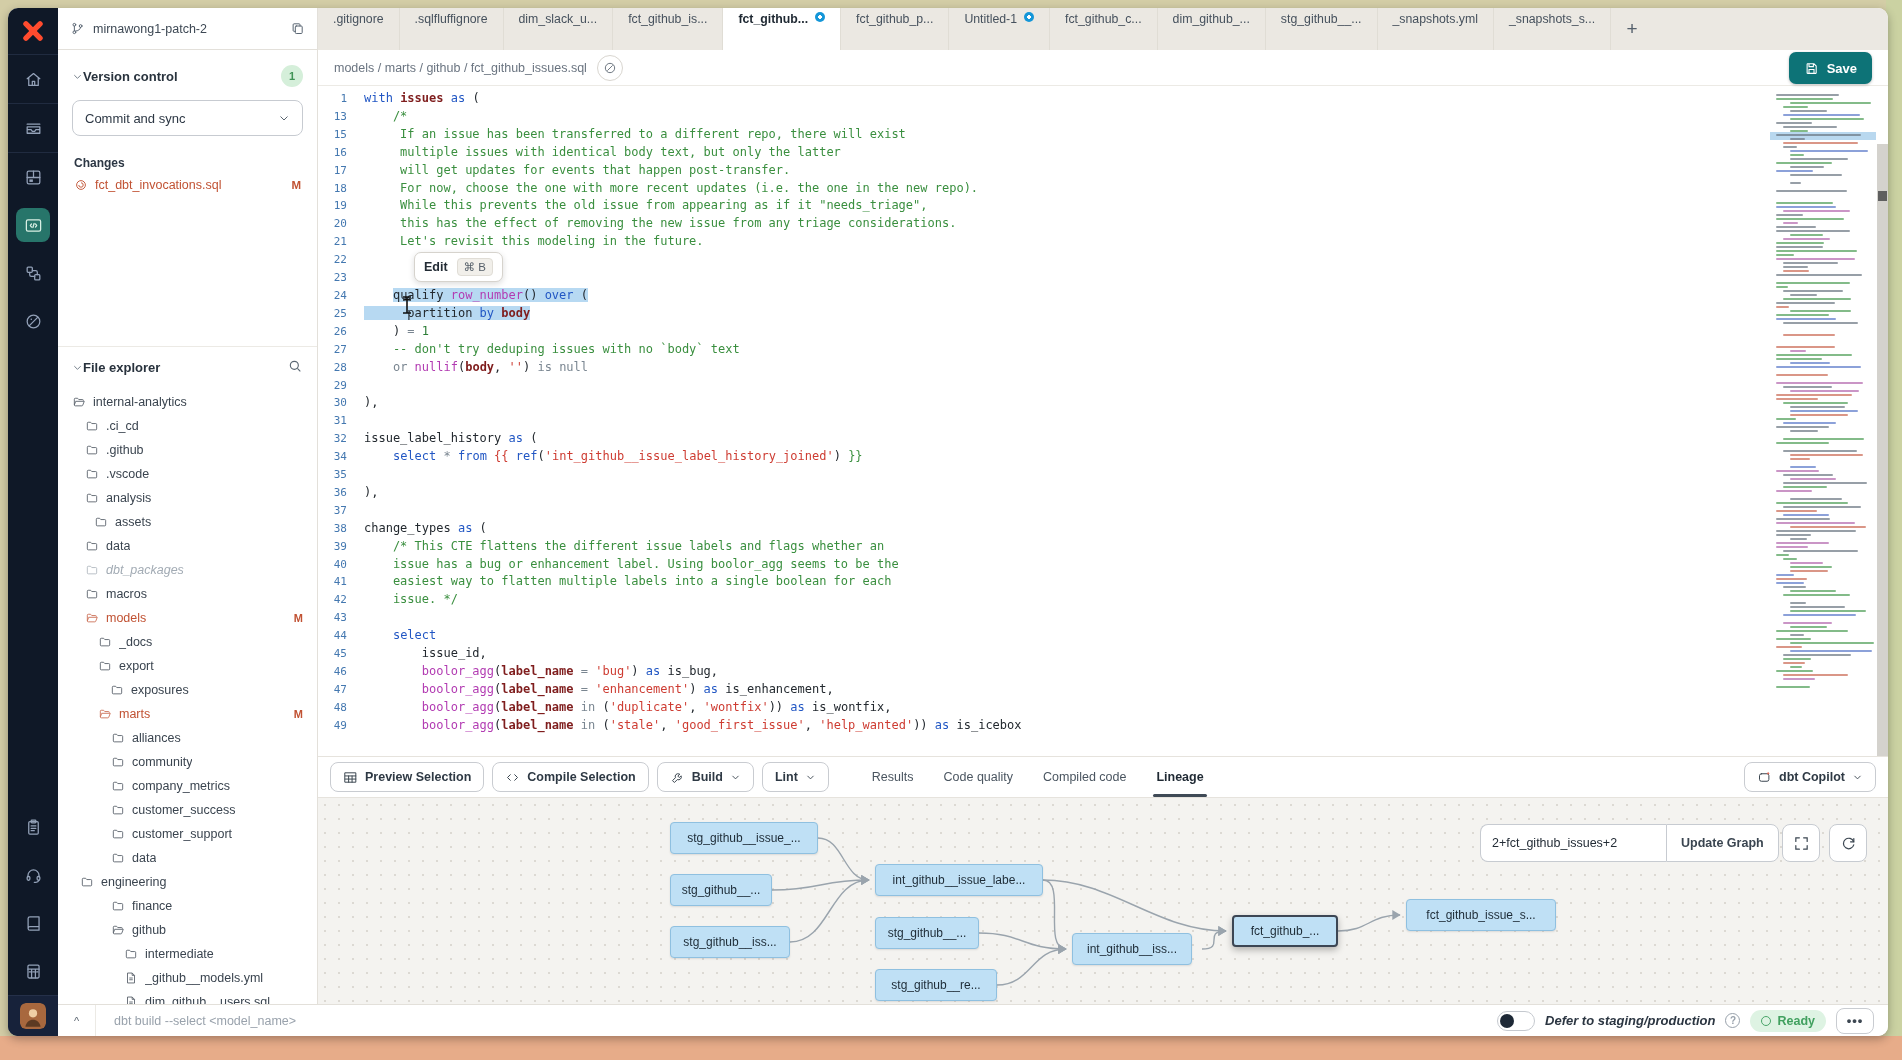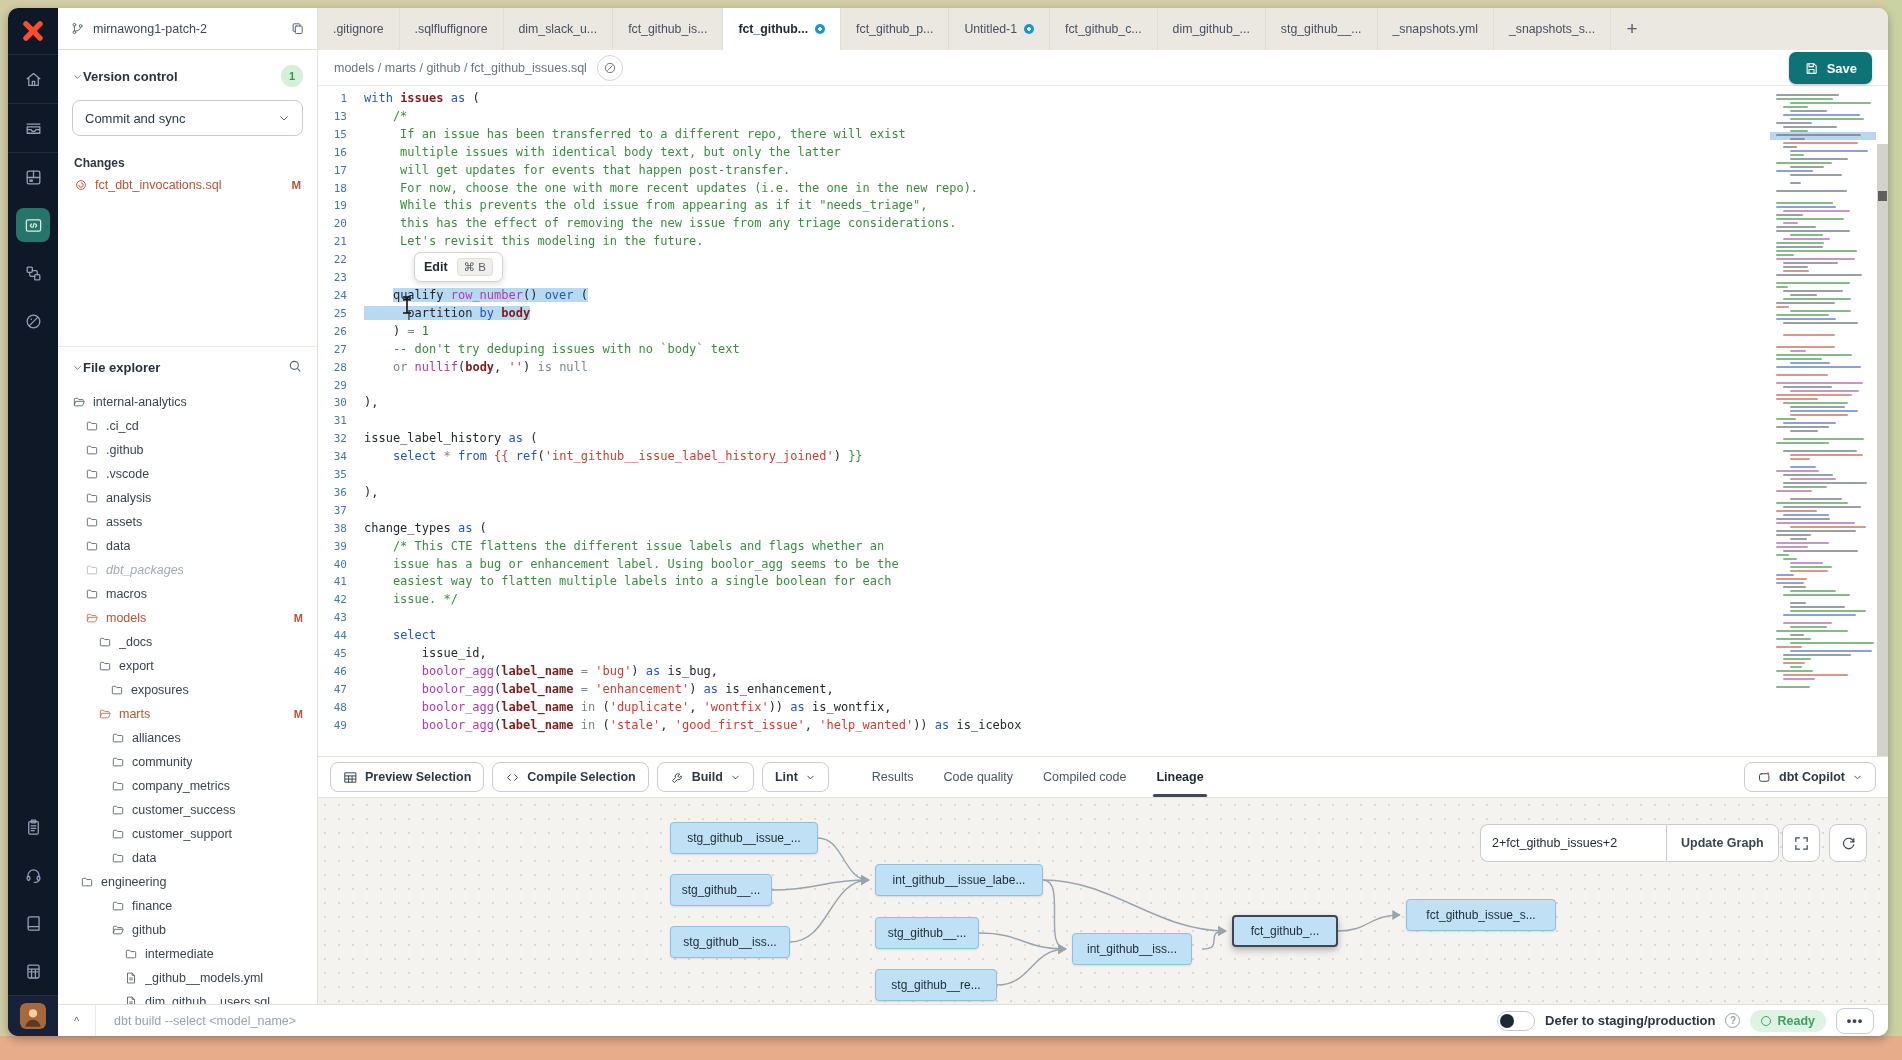--- a/index.html
+++ b/index.html
@@ -29,7 +29,7 @@
   .branch-cell svg { width:15px; height:15px; stroke:#5a6673; fill:none; stroke-width:1.6; stroke-linecap:round; }
   .branch-name { font-size:12.5px; color:#3d4854; flex:1; white-space:nowrap; overflow:hidden; }
   .tabbar { flex:1; background:#ebe8e2; display:flex; align-items:stretch; overflow:hidden; }
-  .tab { padding:4px 15px; display:flex; align-items:center; gap:7px; font-size:12.3px; color:#46515d;
+  .tab { padding:4px 15px; display:flex; gap:7px; font-size:12.3px; color:#46515d;
          border-right:1px solid #e0ddd5; white-space:nowrap; }
   .tab.active { background:#fff; color:#1d2731; font-weight:bold; }
   .dot { width:10px; height:10px; border-radius:50%; flex:none;

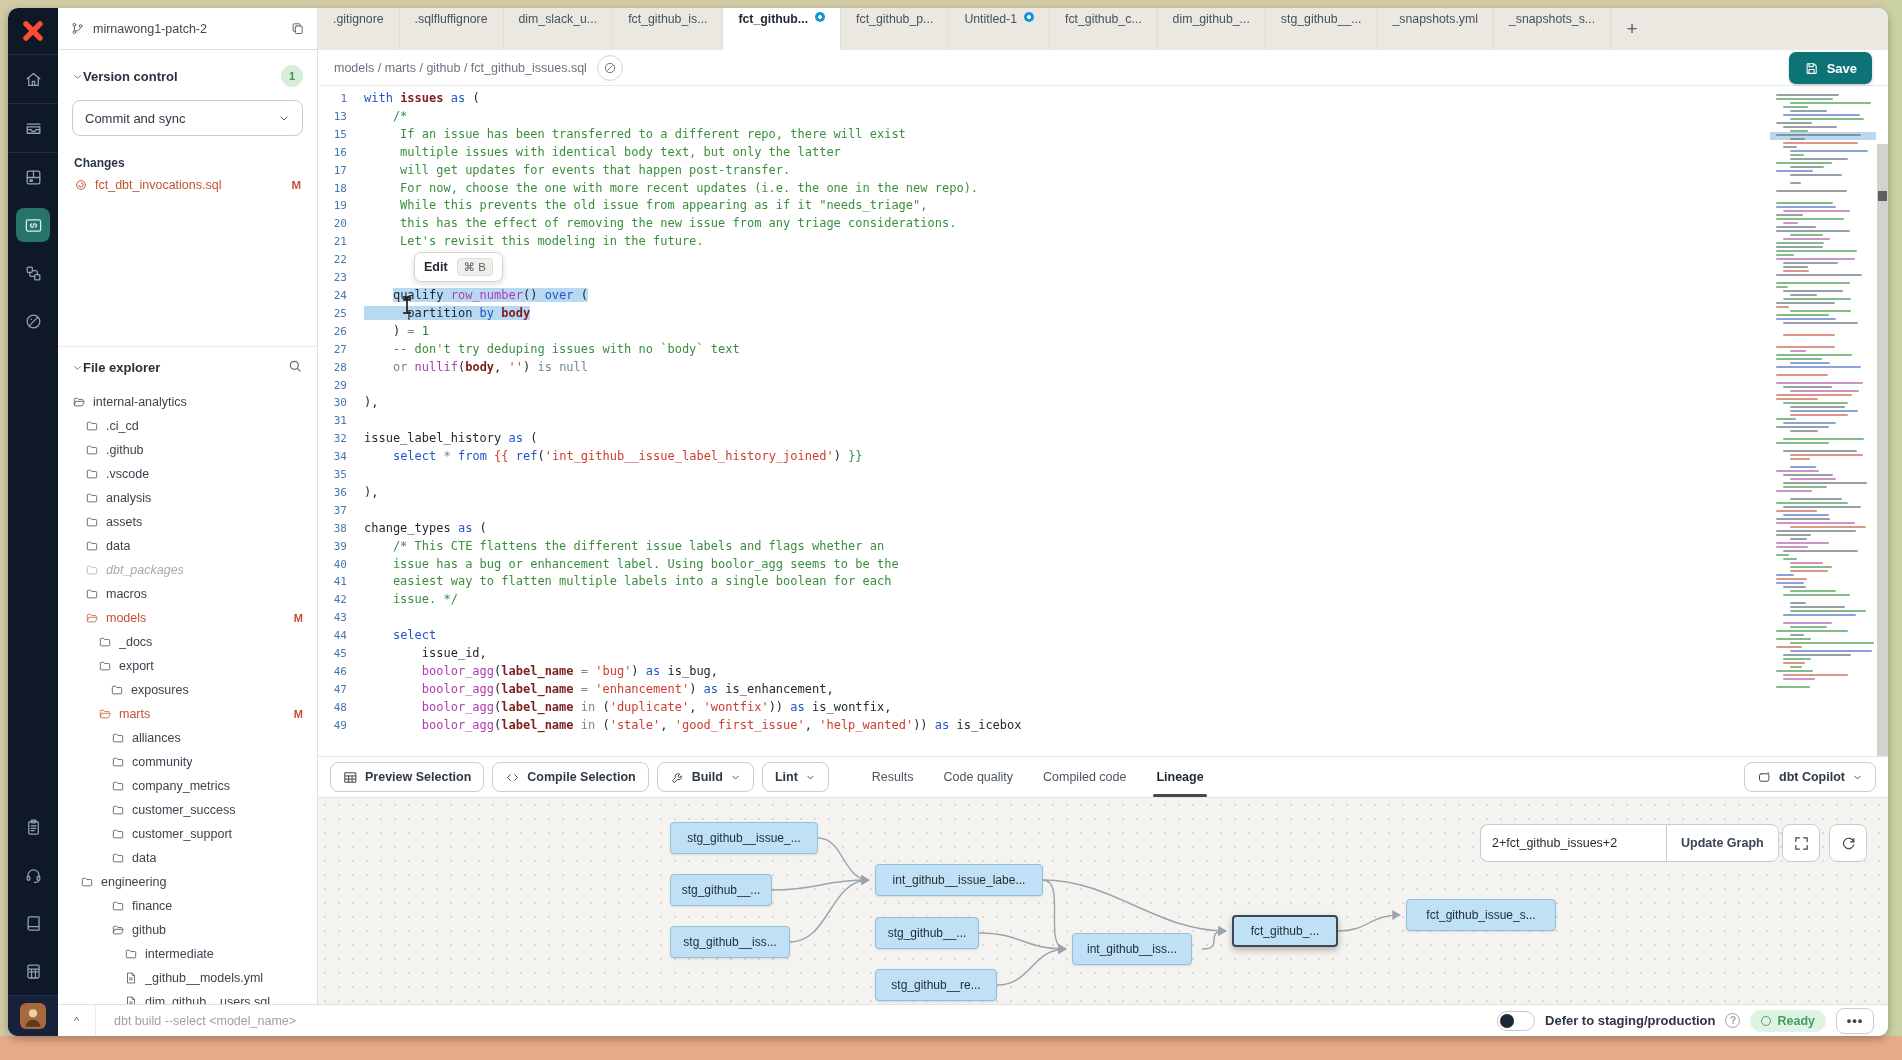--- a/index.html
+++ b/index.html
@@ -370,7 +370,7 @@
                 </svg>
                 <span style="white-space: nowrap; overflow: hidden; text-overflow: ellipsis;">analysis</span>
               </div>
-              <div class="tree-row" style="padding-left: 27px;">
+              <div class="tree-row" style="padding-left: 36px;">
                 <svg viewBox="0 0 24 24">
                   <path d="M4 7.2 a1.6 1.6 0 0 1 1.6 -1.6 h4 l2 2.2 h6.8 A1.6 1.6 0 0 1 20 9.4 V17 a1.6 1.6 0 0 1 -1.6 1.6 H5.6 A1.6 1.6 0 0 1 4 17 z"></path>
                 </svg>

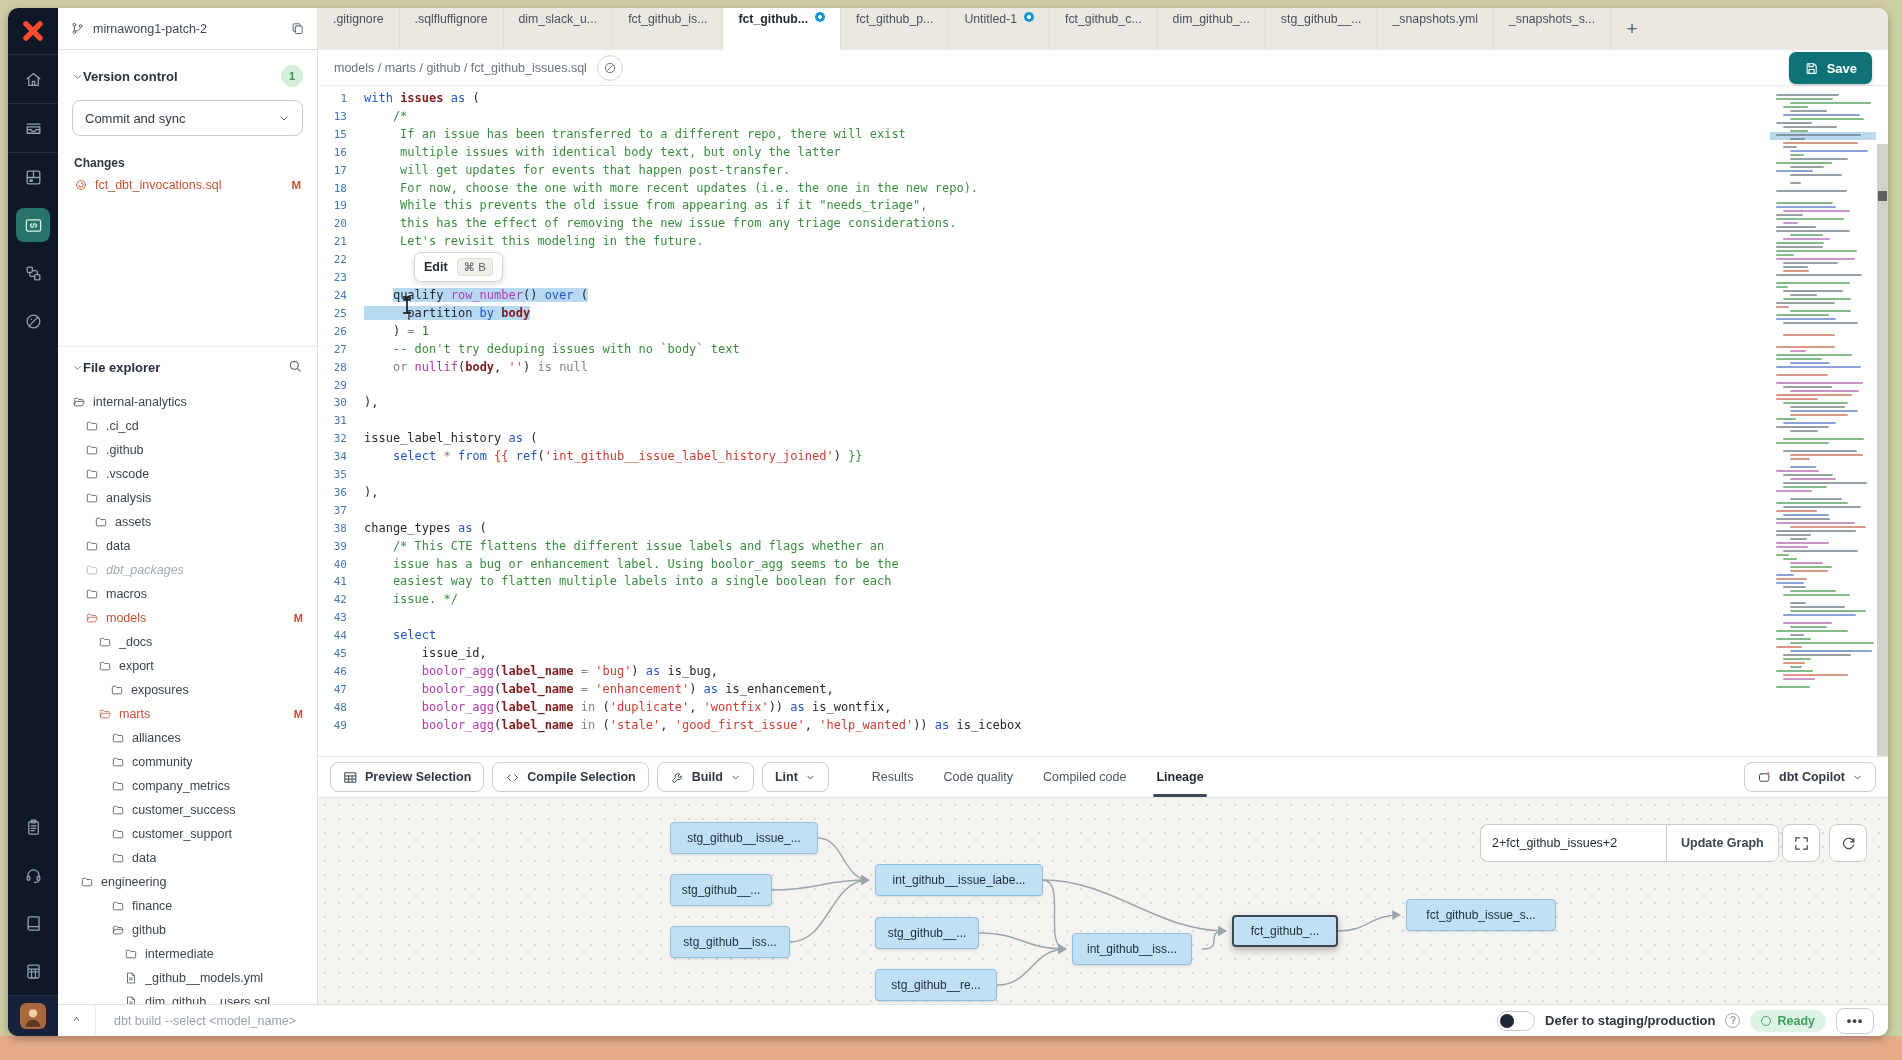--- a/index.html
+++ b/index.html
@@ -136,7 +136,7 @@
   .sb-right { margin-left:auto; display:flex; align-items:center; gap:10px; padding-right:14px; }
   .toggle { width:38px; height:20px; border:1px solid #c5c9cf; border-radius:999px; background:#fff; position:relative; }
   .toggle .knob { position:absolute; left:2px; top:2px; width:14px; height:14px; border-radius:50%; background:#1d2836; }
-  .defer-label { font-size:13px; font-weight:bold; color:#2c3642; }
+  .defer-label { font-size:13px; font-weight:bold; color:#2c3642;font-style:italic; }
   .help { width:15px; height:15px; border:1.3px solid #98a1ab; border-radius:50%; color:#98a1ab; font-size:10px;
           display:flex; align-items:center; justify-content:center; font-weight:bold; }
   .ready-pill { background:#def3e3; color:#41a05f; border-radius:999px; padding:4px 11px; font-size:12.5px;

